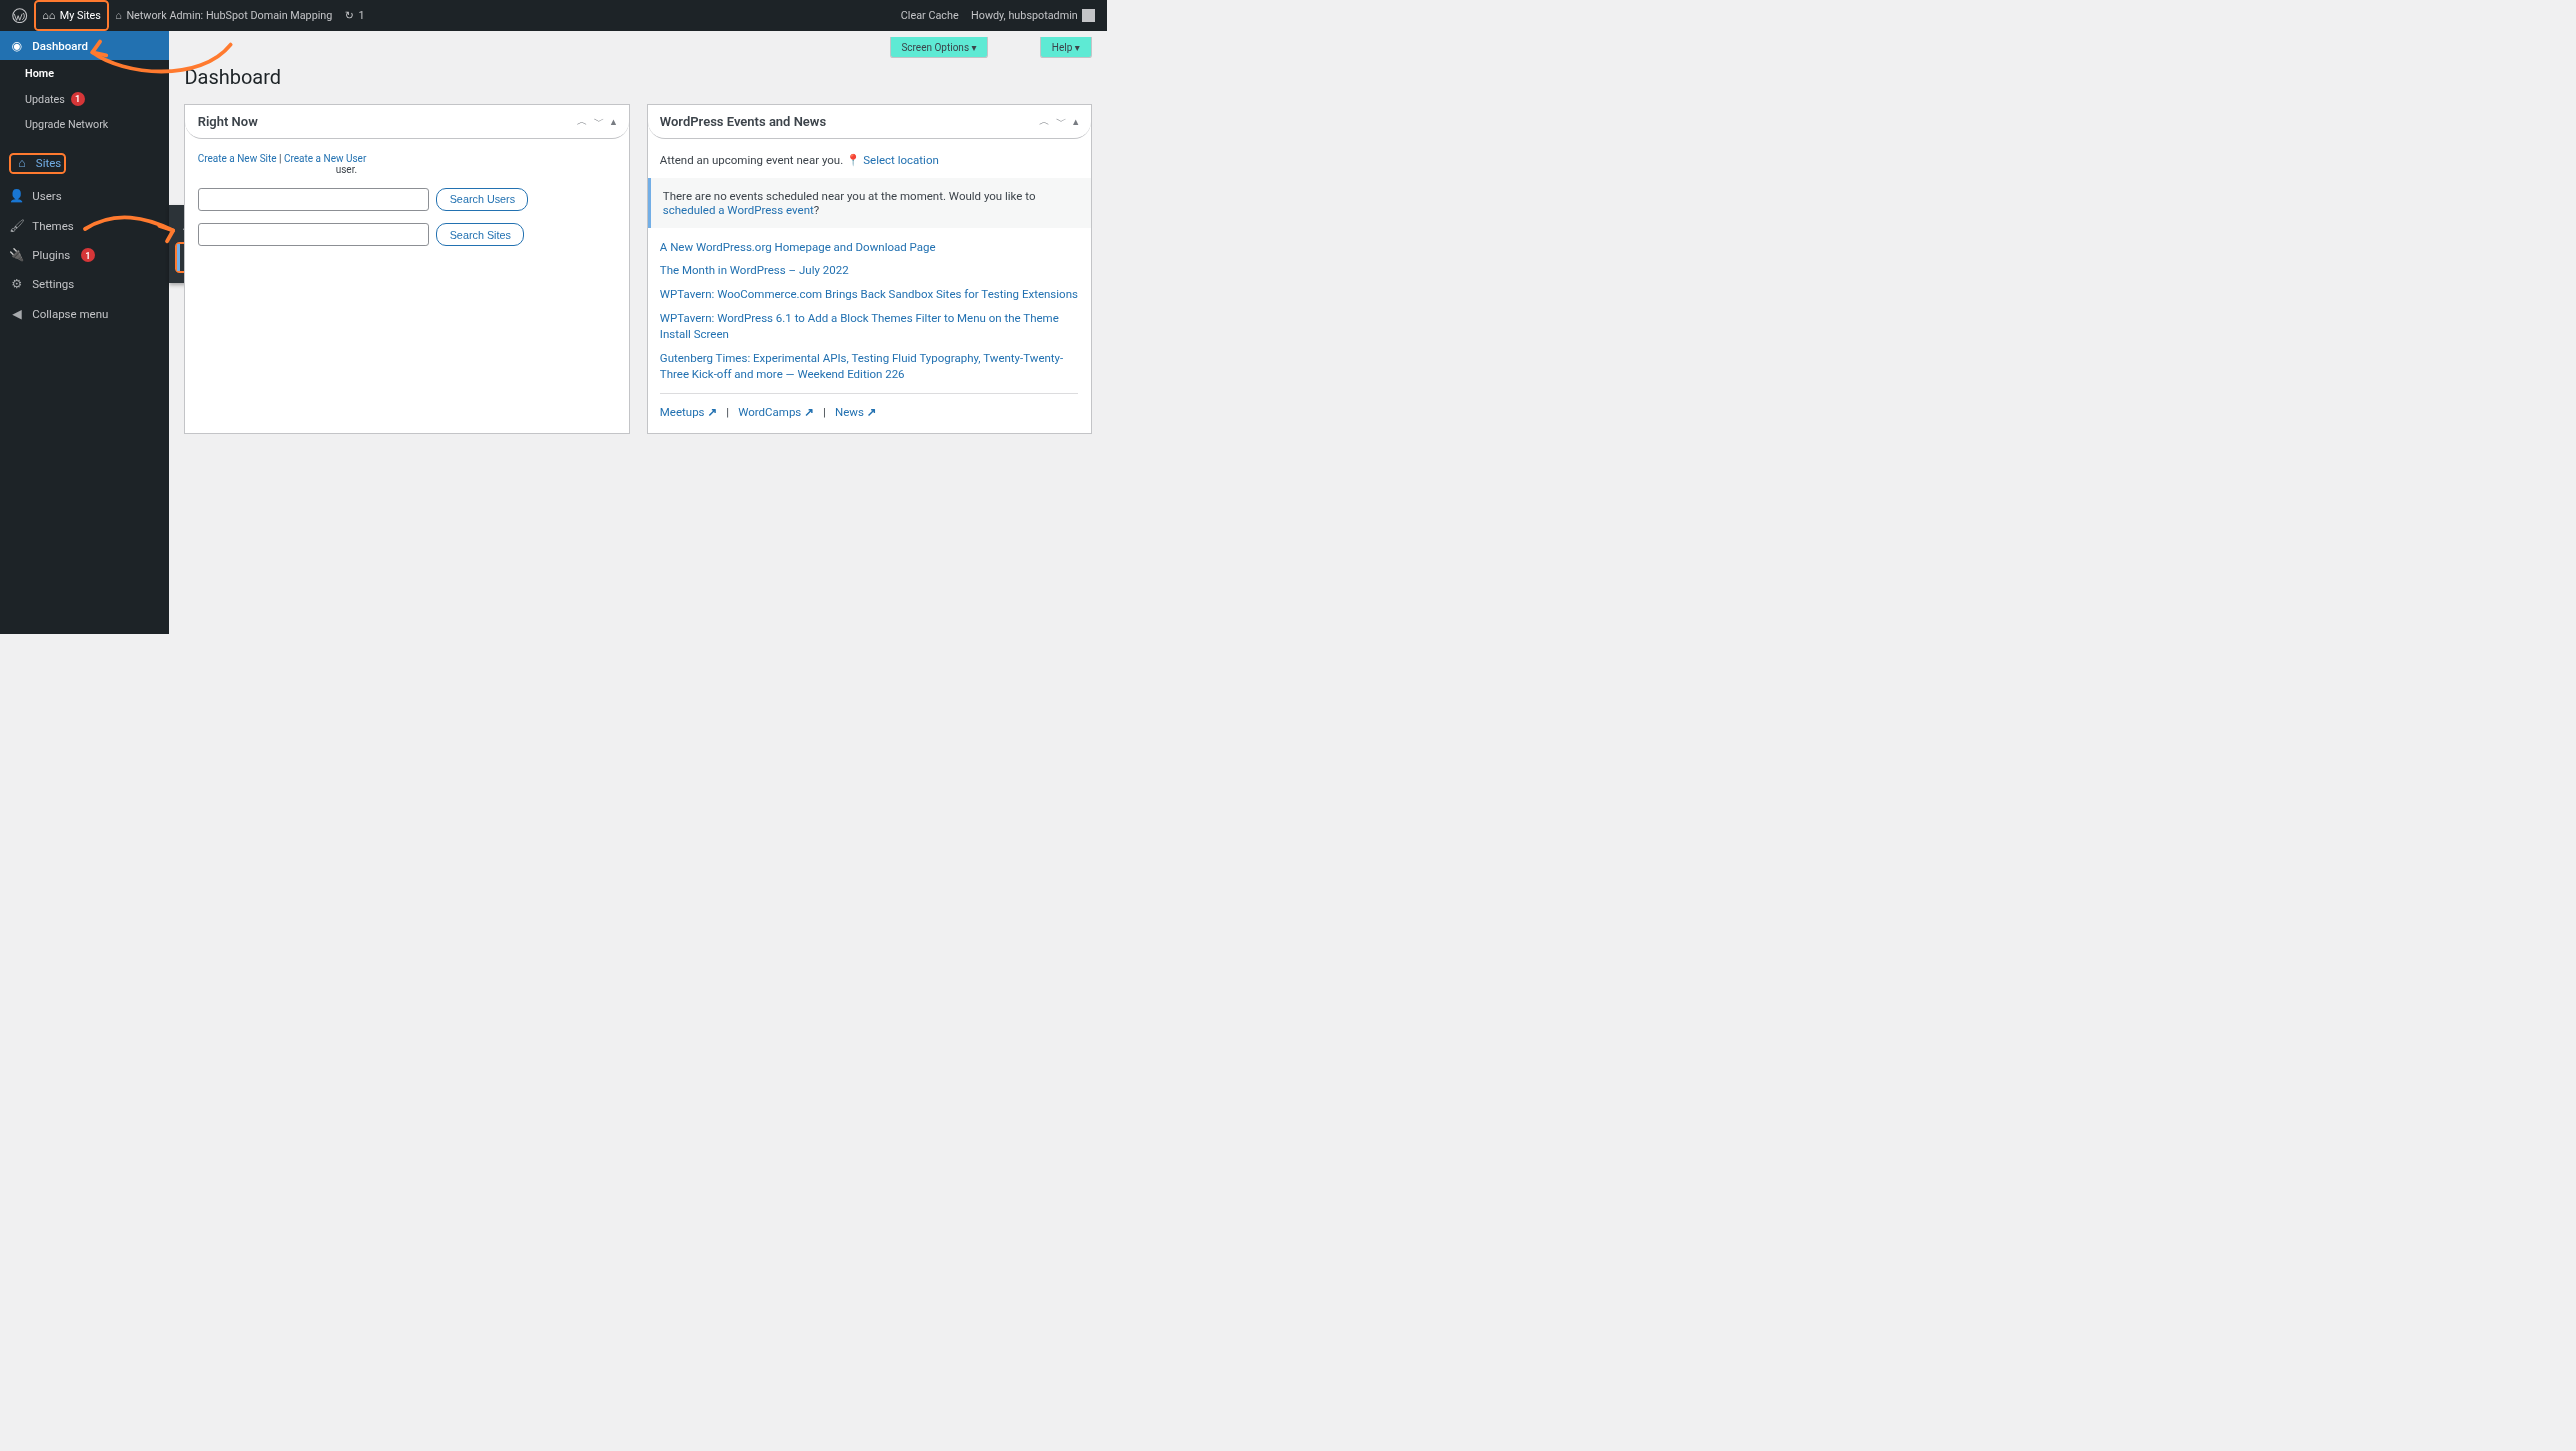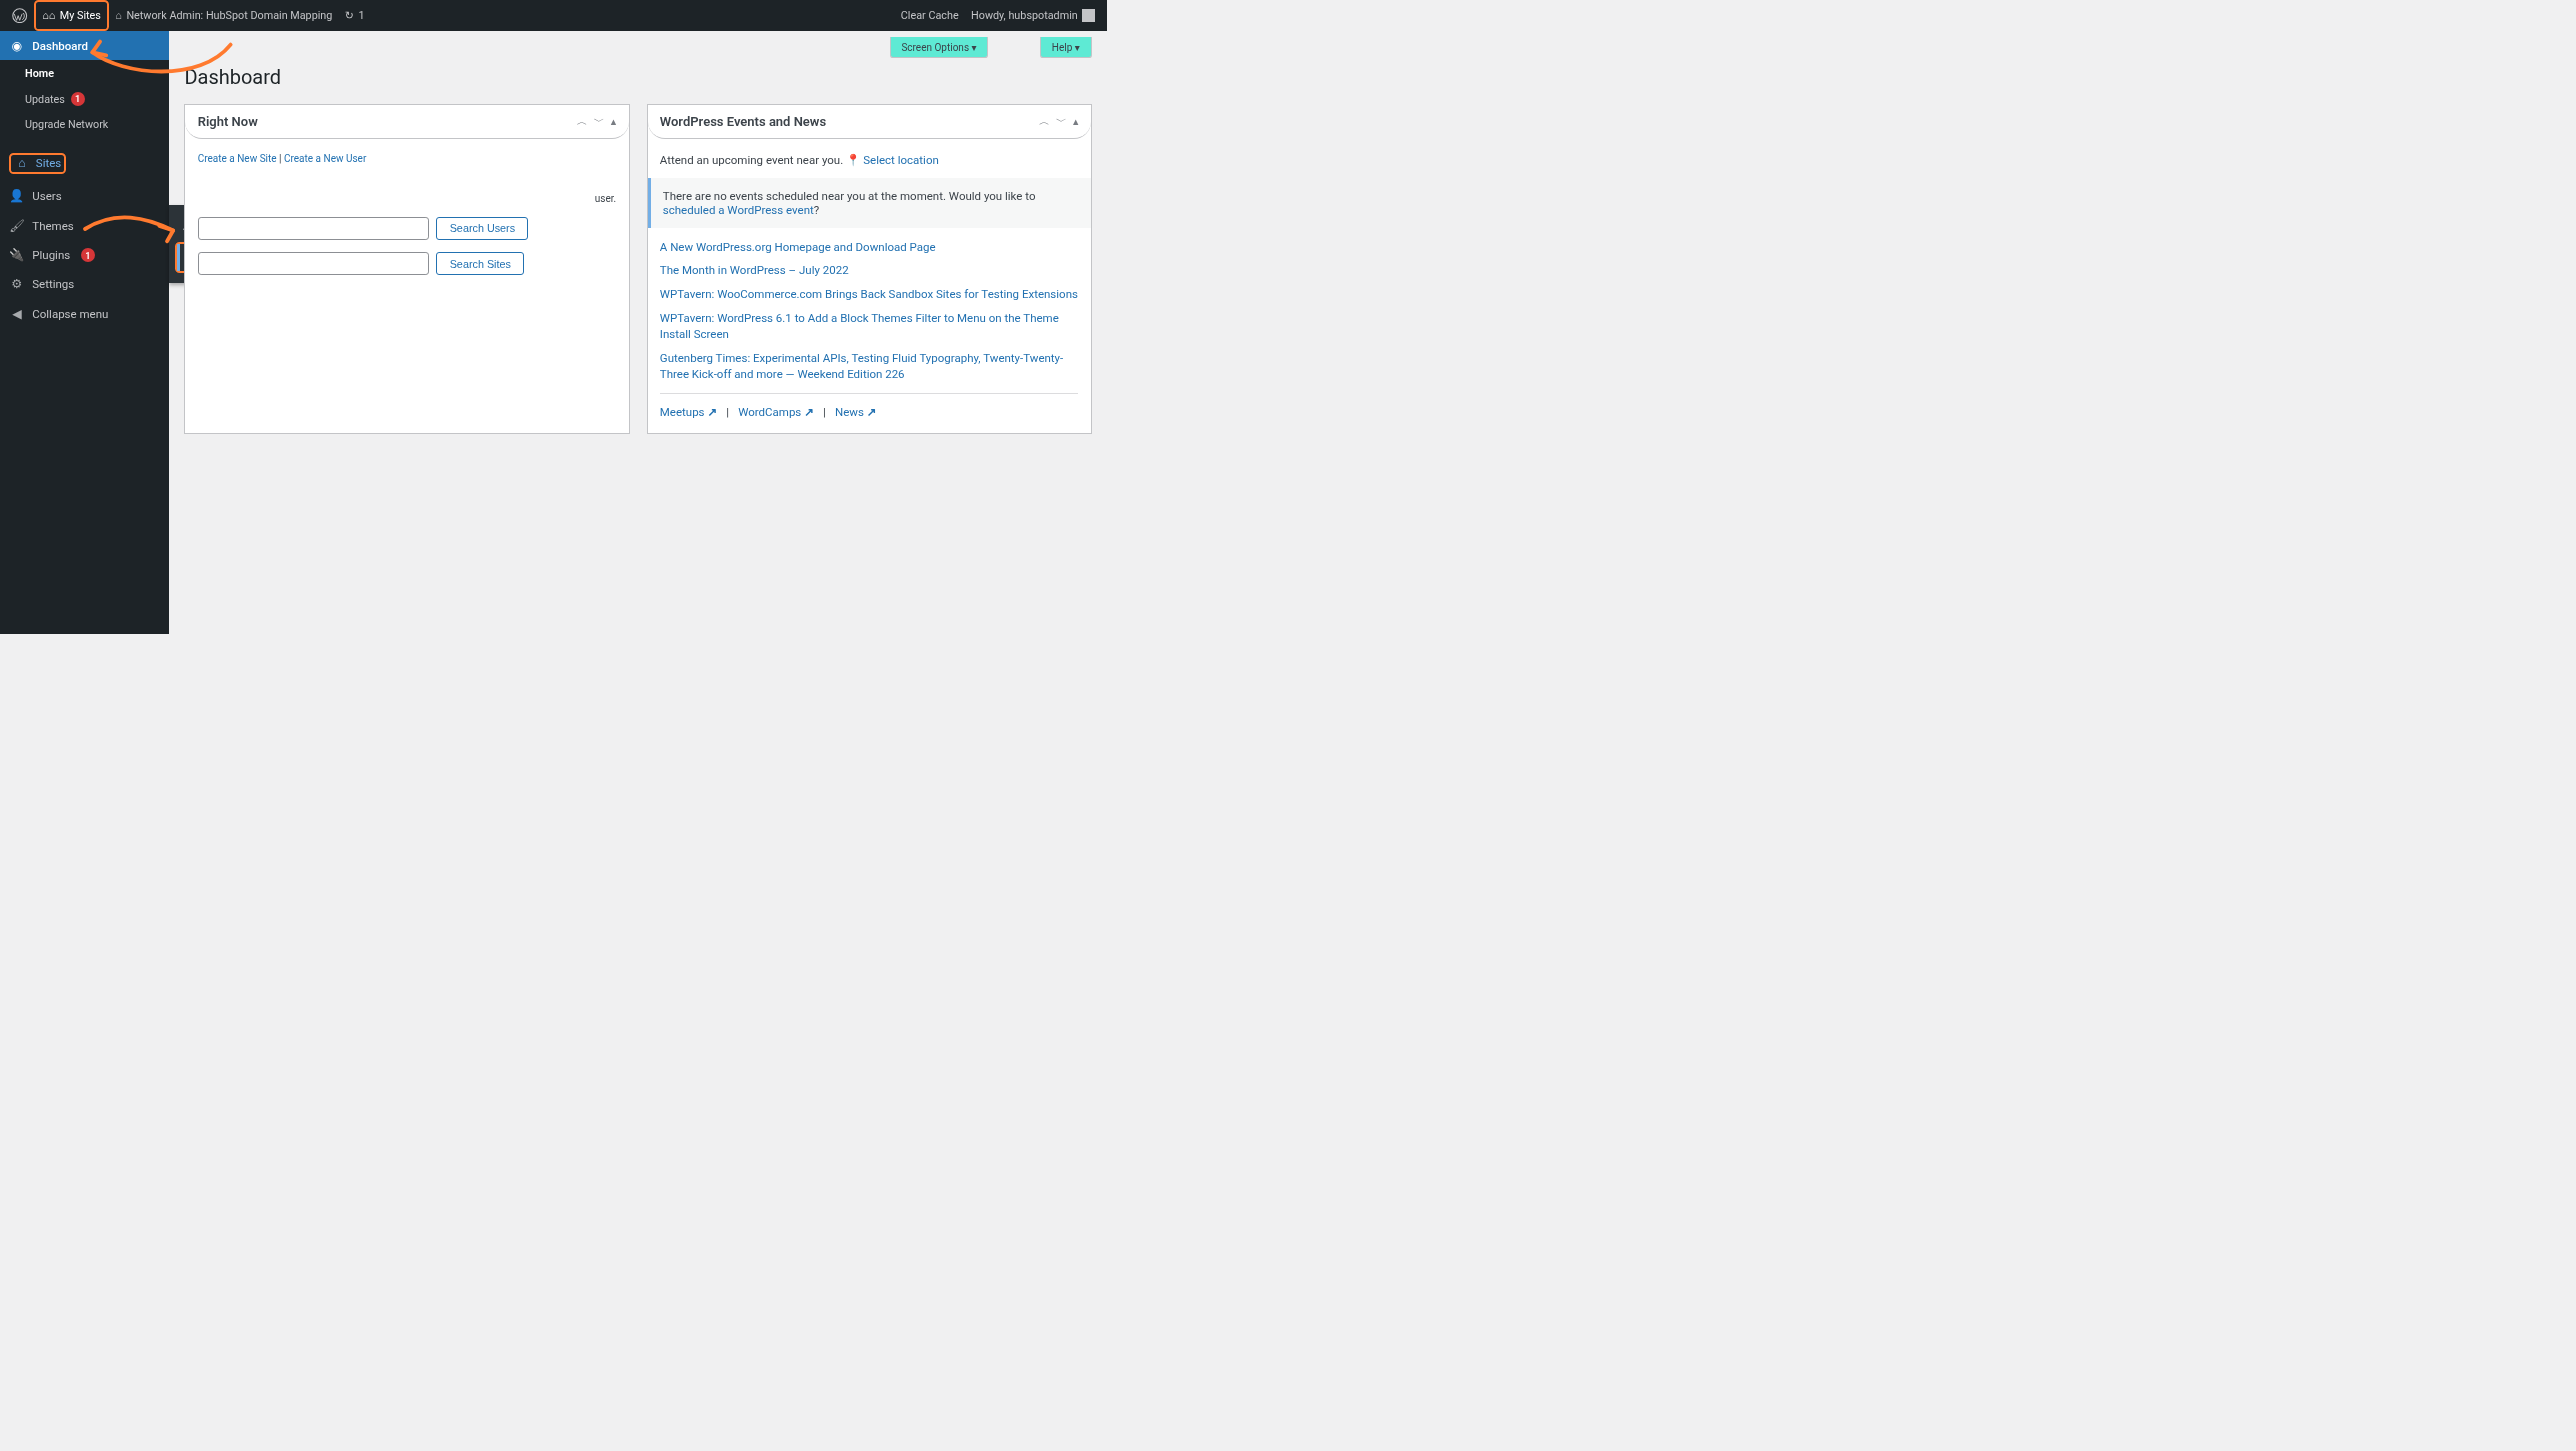--- a/index.html
+++ b/index.html
@@ -232,7 +232,7 @@
           <span> | </span>
           <a href="#">Create a New User</a>
         </p>
-        <p style="margin-top:29px;padding-left:138px;text-align:right;">user.</p>
+        <p style="padding-left:138px;">user.</p>
         <div class="searchrow">
           <input type="text" style="">
           <button>Search Users</button>

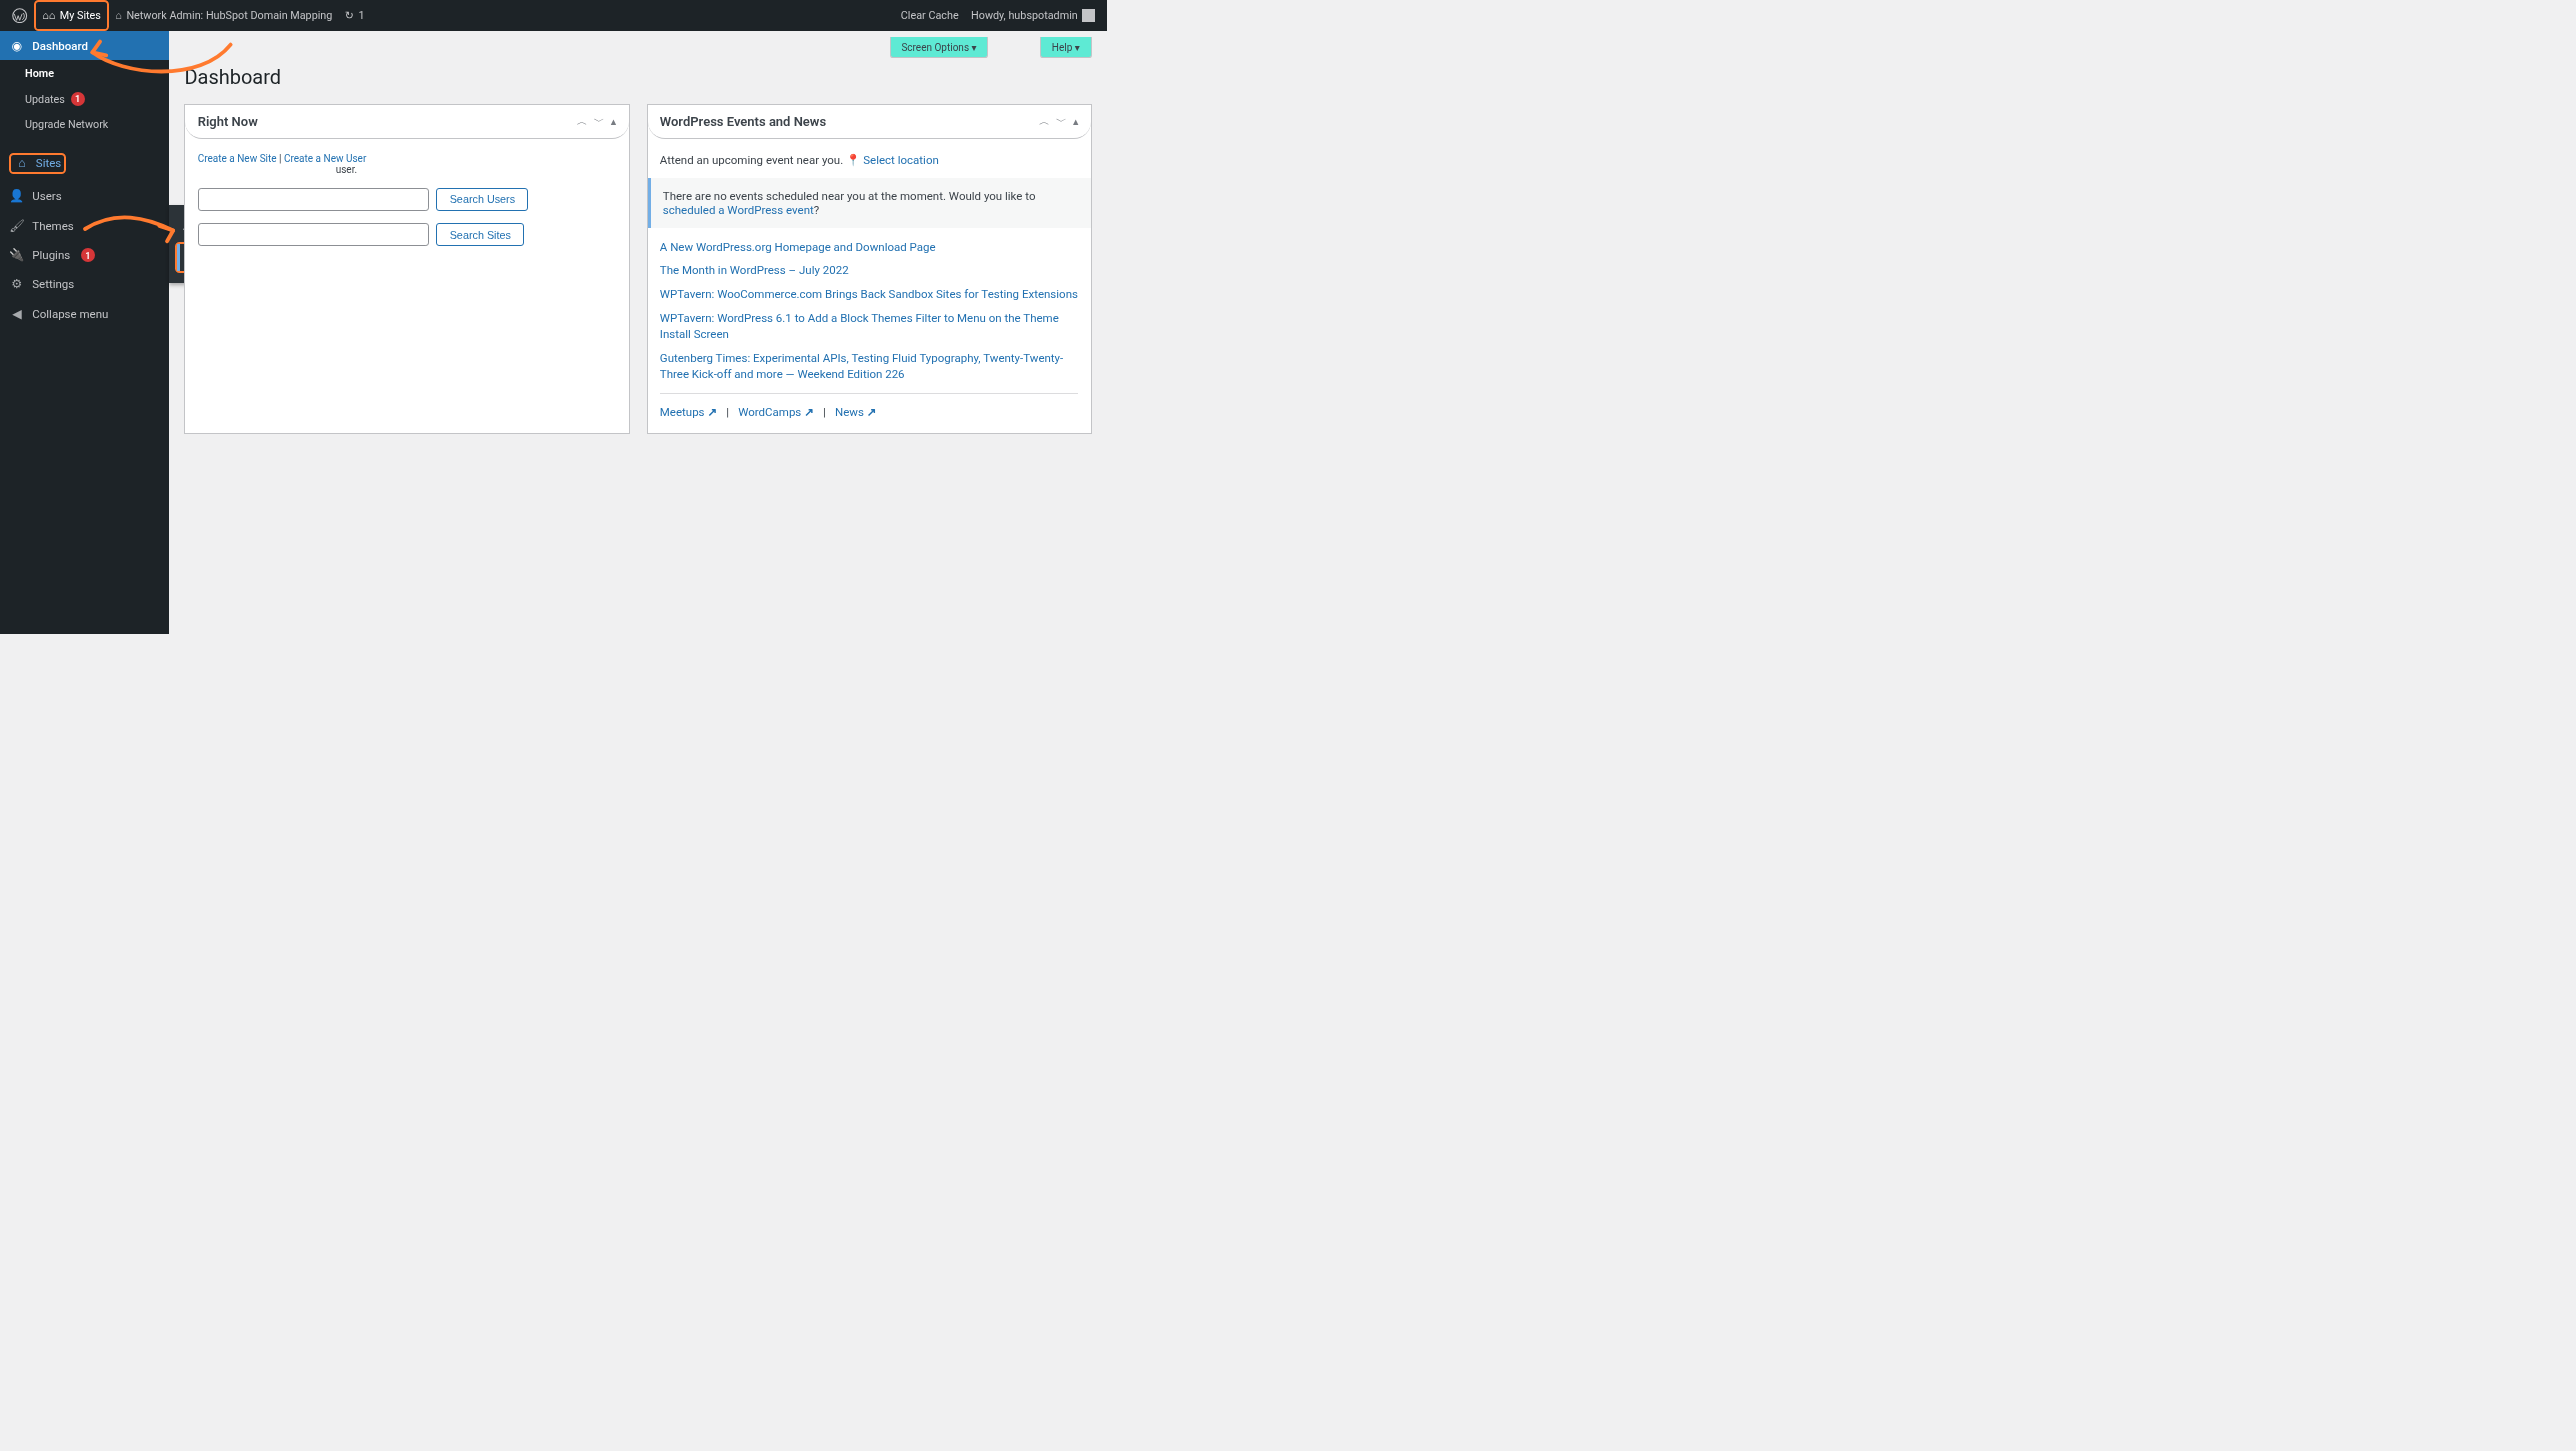--- a/index.html
+++ b/index.html
@@ -109,7 +109,7 @@
   }
   .searchrow button {
     border: 0.8px solid #2271b1; color: #2271b1; background: #fff;
-    padding: 4.6px 12.3px; border-radius: 3px; font-size: 10.8px; cursor: pointer;
+    padding: 4.6px 12.3px; border-radius: 10px; font-size: 10.8px; cursor: pointer;
   }
 
   .events .inside p { font-size: 11.5px; }

